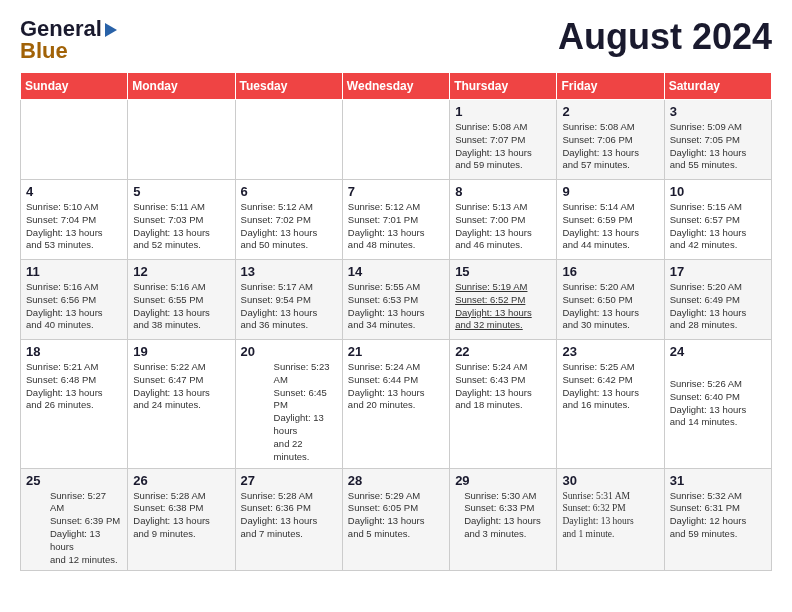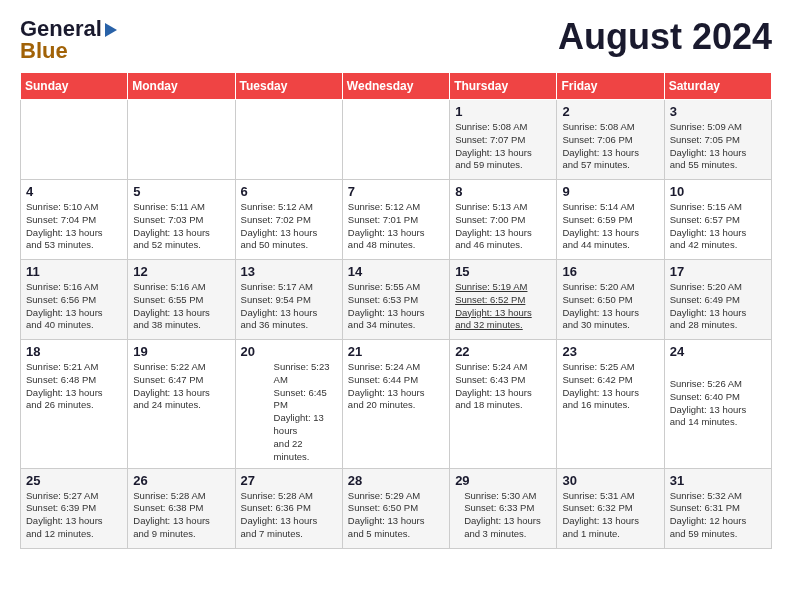--- a/index.html
+++ b/index.html
@@ -287,7 +287,7 @@
       <tr>
         <td>
           <span class="day-number">25</span>
-          <div class="cell-info" style="white-space: pre-line;">Sunrise: 5:27 AM
+          <div class="cell-info" style="white-space: pre-line; margin-left: 24px;">Sunrise: 5:27 AM
 Sunset: 6:39 PM
 Daylight: 13 hours
 and 12 minutes.</div>

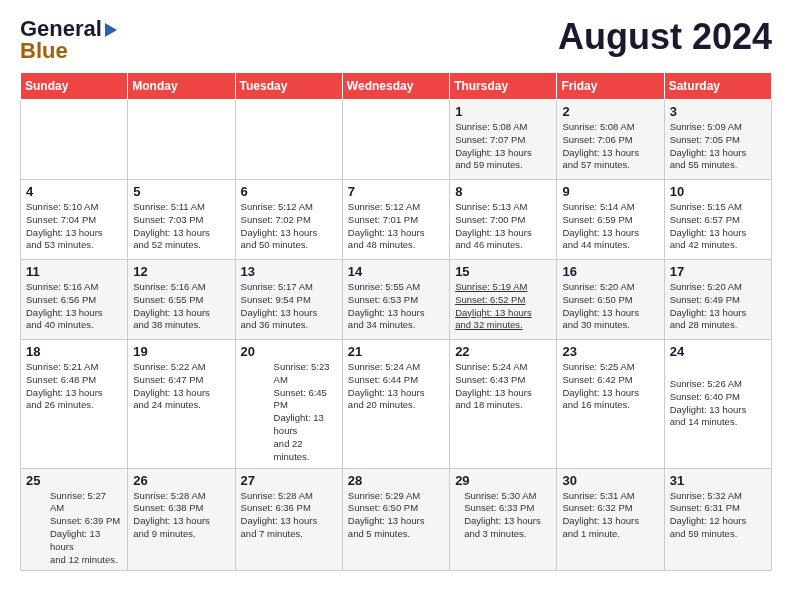--- a/index.html
+++ b/index.html
@@ -309,7 +309,7 @@
         <td>
           <span class="day-number">28</span>
           <div class="cell-info" style="white-space: pre-line;">Sunrise: 5:29 AM
-Sunset: 6:50 PM
+Sunset: 6:05 PM
 Daylight: 13 hours
 and 5 minutes.</div>
         </td>

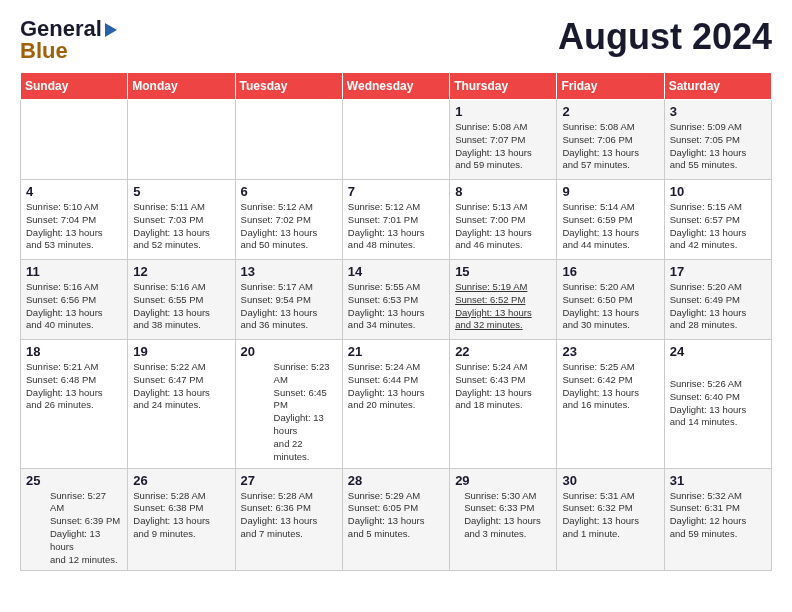--- a/index.html
+++ b/index.html
@@ -322,7 +322,7 @@
         </td>
         <td>
           <span class="day-number">30</span>
-          <div class="cell-info" style="white-space: pre-line;">Sunrise: 5:31 AM
+          <div class="cell-info" style="white-space: pre-line; font-family: Liberation Serif, serif;">Sunrise: 5:31 AM
 Sunset: 6:32 PM
 Daylight: 13 hours
 and 1 minute.</div>

